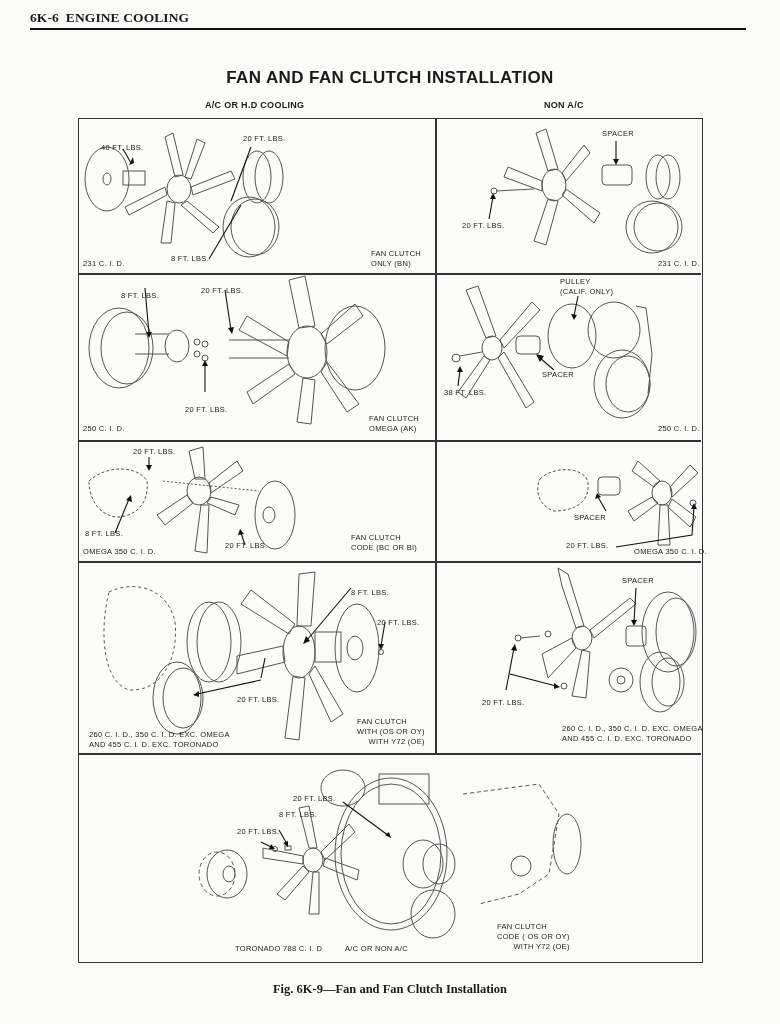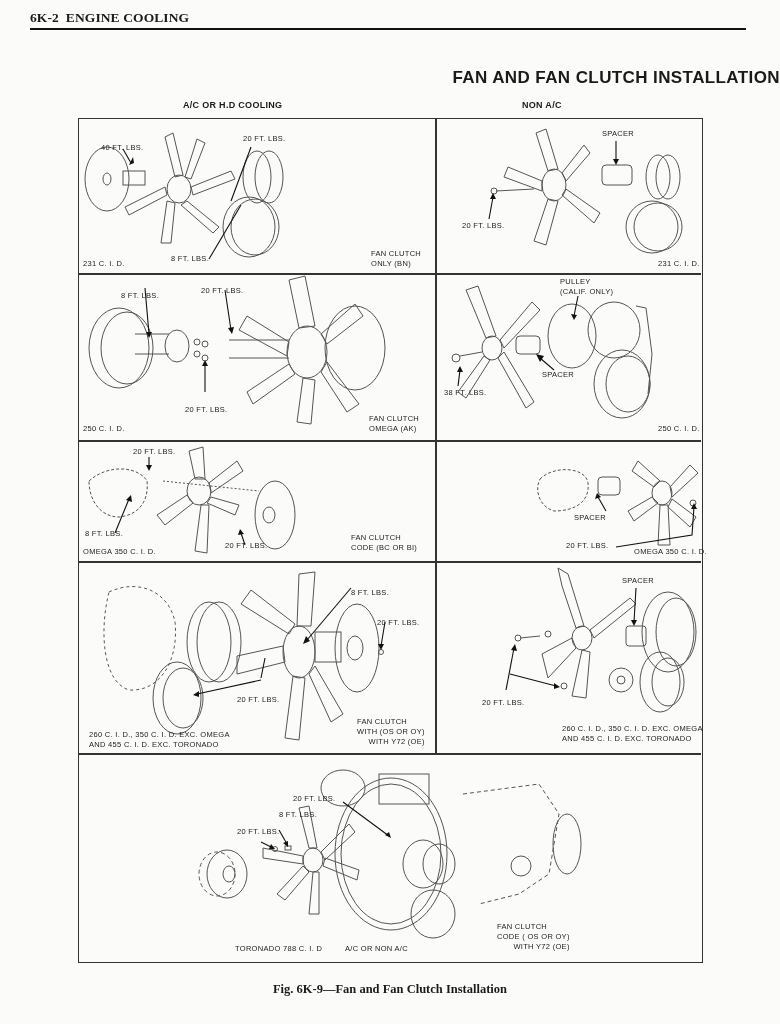--- a/index.html
+++ b/index.html
@@ -24,7 +24,7 @@
 <body>
 
 <div class="header">
-  <span>6K-2</span>&nbsp;&nbsp;<span>ENGINE COOLING</span>
+  <span>6K-6</span>&nbsp;&nbsp;<span>ENGINE COOLING</span>
 </div>
 <div class="header-rule"></div>
 

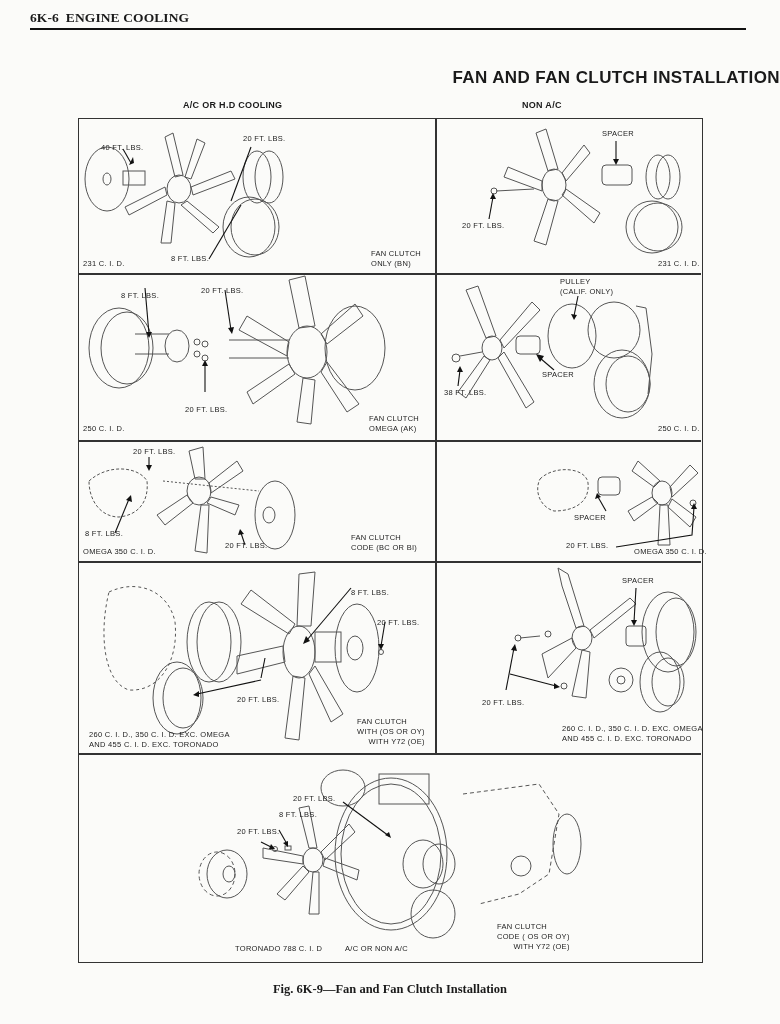--- a/index.html
+++ b/index.html
@@ -6,7 +6,7 @@
   body{width:780px;height:1024px;position:relative;overflow:hidden;color:#1a1a1a;font-family:"Liberation Sans",sans-serif;}
   .header{position:absolute;left:30px;top:10px;font-family:"Liberation Serif",serif;font-weight:bold;font-size:13.5px;letter-spacing:.1px;}
   .header-rule{position:absolute;left:30px;top:28px;width:716px;height:2px;background:#111;}
-  .title{position:absolute;left:0;width:780px;top:68px;text-align:right;font-size:17px;font-weight:bold;letter-spacing:.4px;}
+  .title{position:absolute;left:0;width:780px;top:68px;text-align:center;font-size:17px;font-weight:bold;letter-spacing:.4px;}
   .col-head{position:absolute;top:100px;font-size:9px;font-weight:bold;letter-spacing:.3px;}
   .grid{position:absolute;left:78px;top:118px;width:625px;height:845px;border:1.5px solid #333;box-sizing:border-box;}
   .hl{position:absolute;height:1.5px;background:#333;}

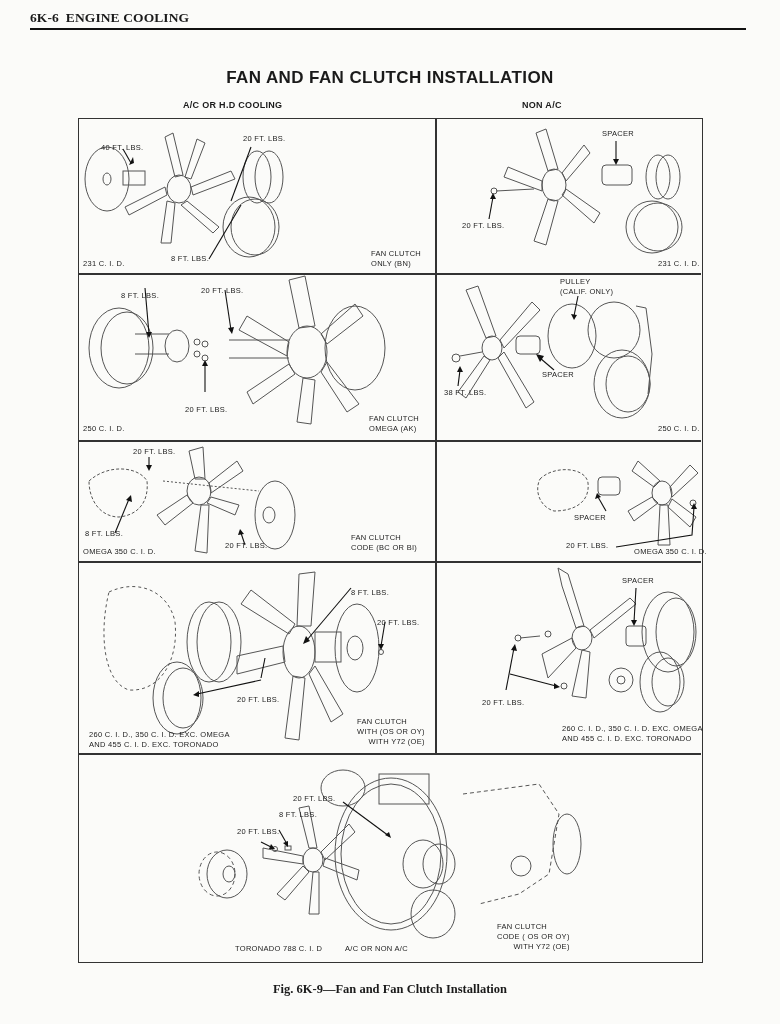--- a/index.html
+++ b/index.html
@@ -7,7 +7,7 @@
   .header{position:absolute;left:30px;top:10px;font-family:"Liberation Serif",serif;font-weight:bold;font-size:13.5px;letter-spacing:.1px;}
   .header-rule{position:absolute;left:30px;top:28px;width:716px;height:2px;background:#111;}
   .title{position:absolute;left:0;width:780px;top:68px;text-align:center;font-size:17px;font-weight:bold;letter-spacing:.4px;}
-  .col-head{position:absolute;top:100px;font-size:9px;font-weight:bold;letter-spacing:.3px;}
+  .col-head{position:absolute;top:100px;font-size:9px;font-weight:bold;letter-spacing:.3px;margin-left:22px;}
   .grid{position:absolute;left:78px;top:118px;width:625px;height:845px;border:1.5px solid #333;box-sizing:border-box;}
   .hl{position:absolute;height:1.5px;background:#333;}
   .vl{position:absolute;width:1.5px;background:#333;}

